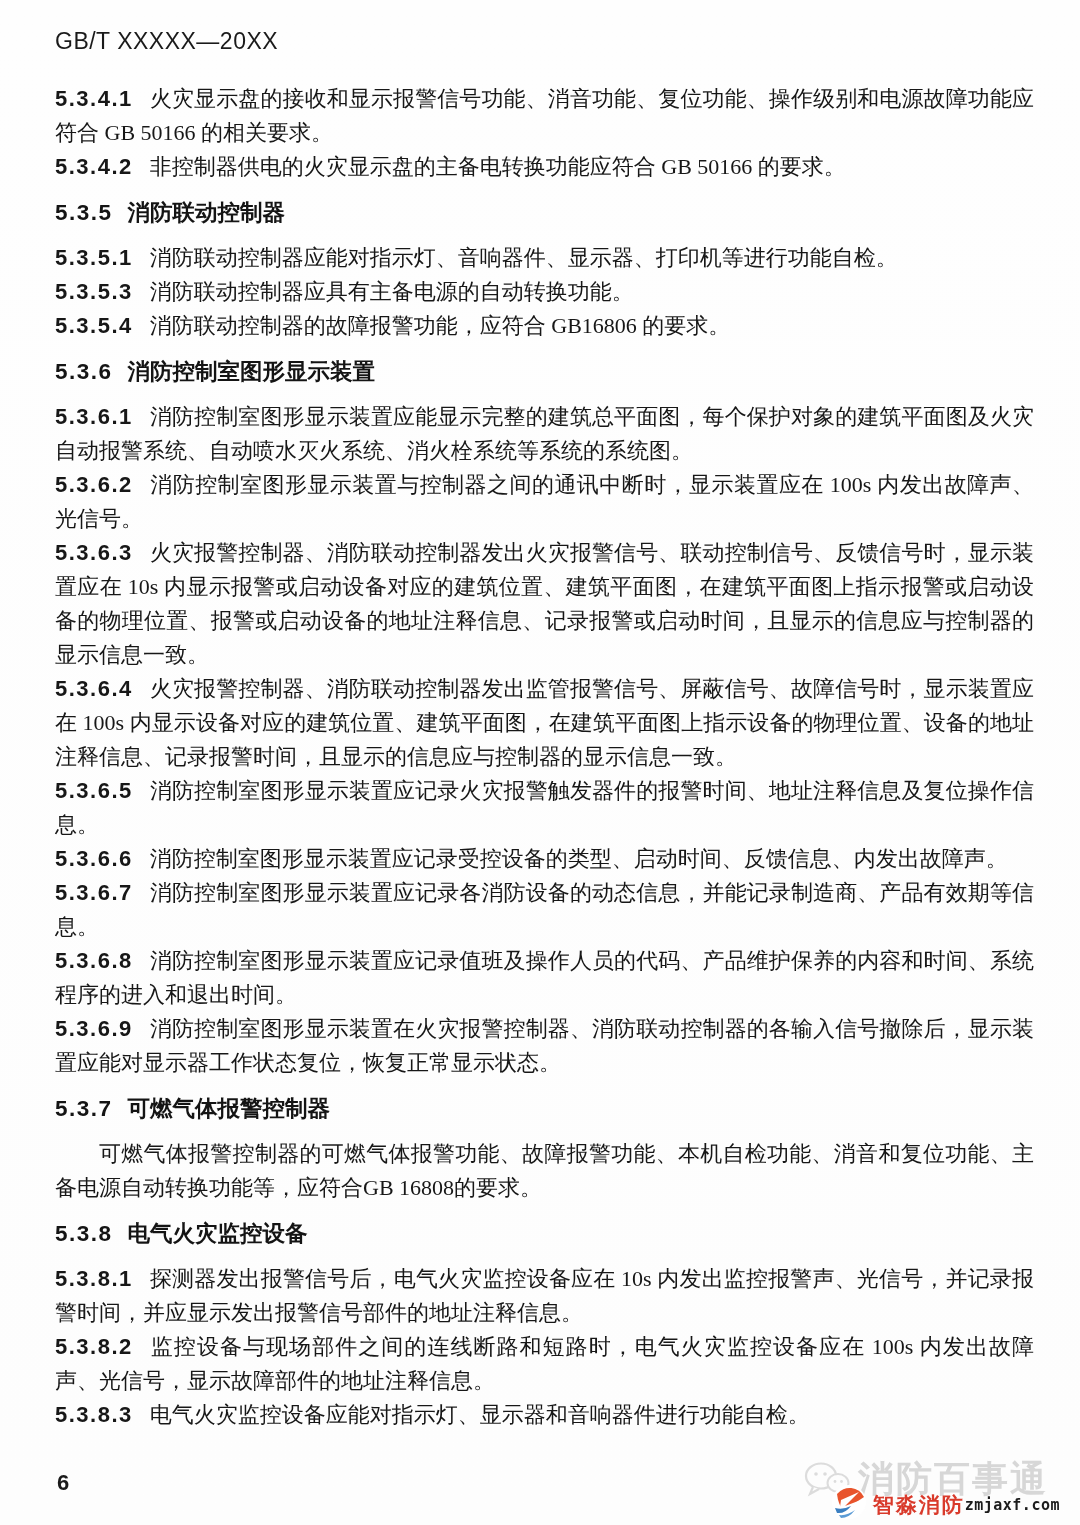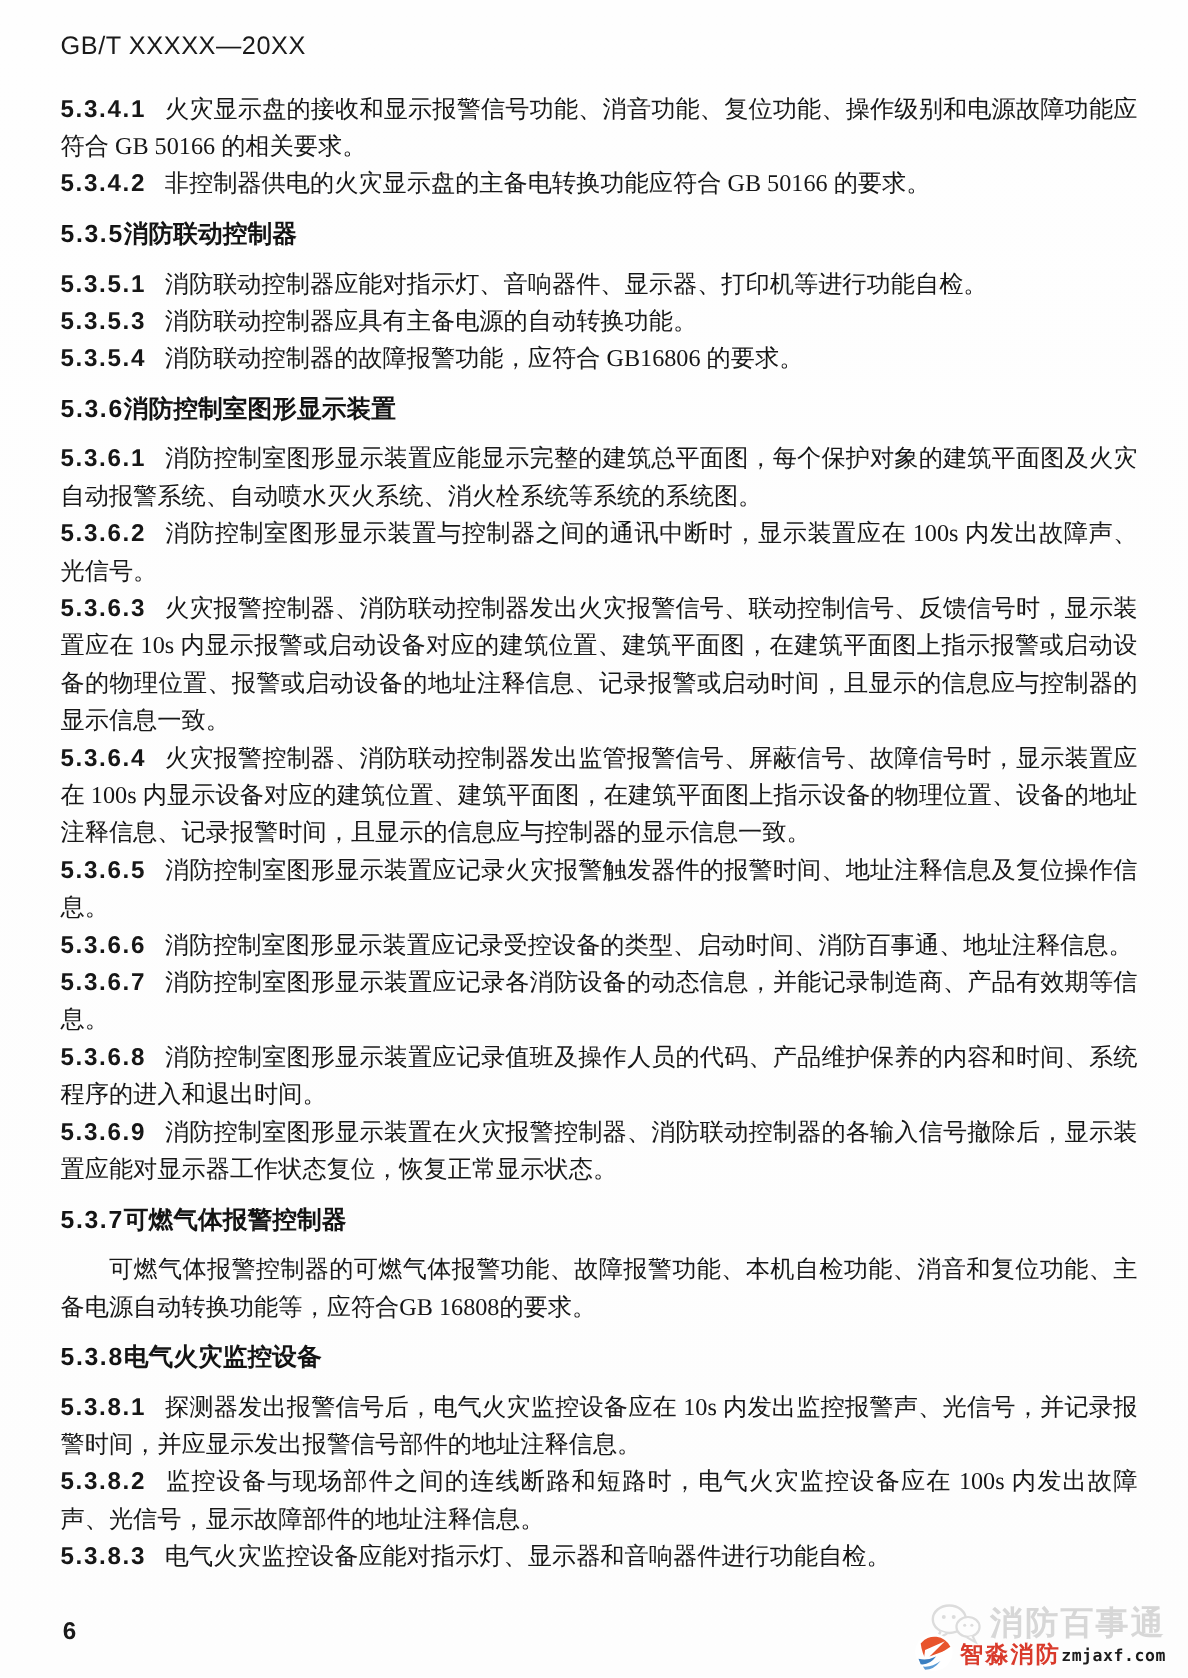--- a/index.html
+++ b/index.html
@@ -43,7 +43,7 @@
     font-family: "Liberation Sans", "DejaVu Sans", sans-serif;
     color: #141414;
   }
-  h3.heading .num { letter-spacing: 1.5px; }
+  h3.heading .num { letter-spacing: 1.5px; margin-right: 15px; }
   p.body-indent {
     margin: 0;
     font-size: 22px; line-height: 34px;

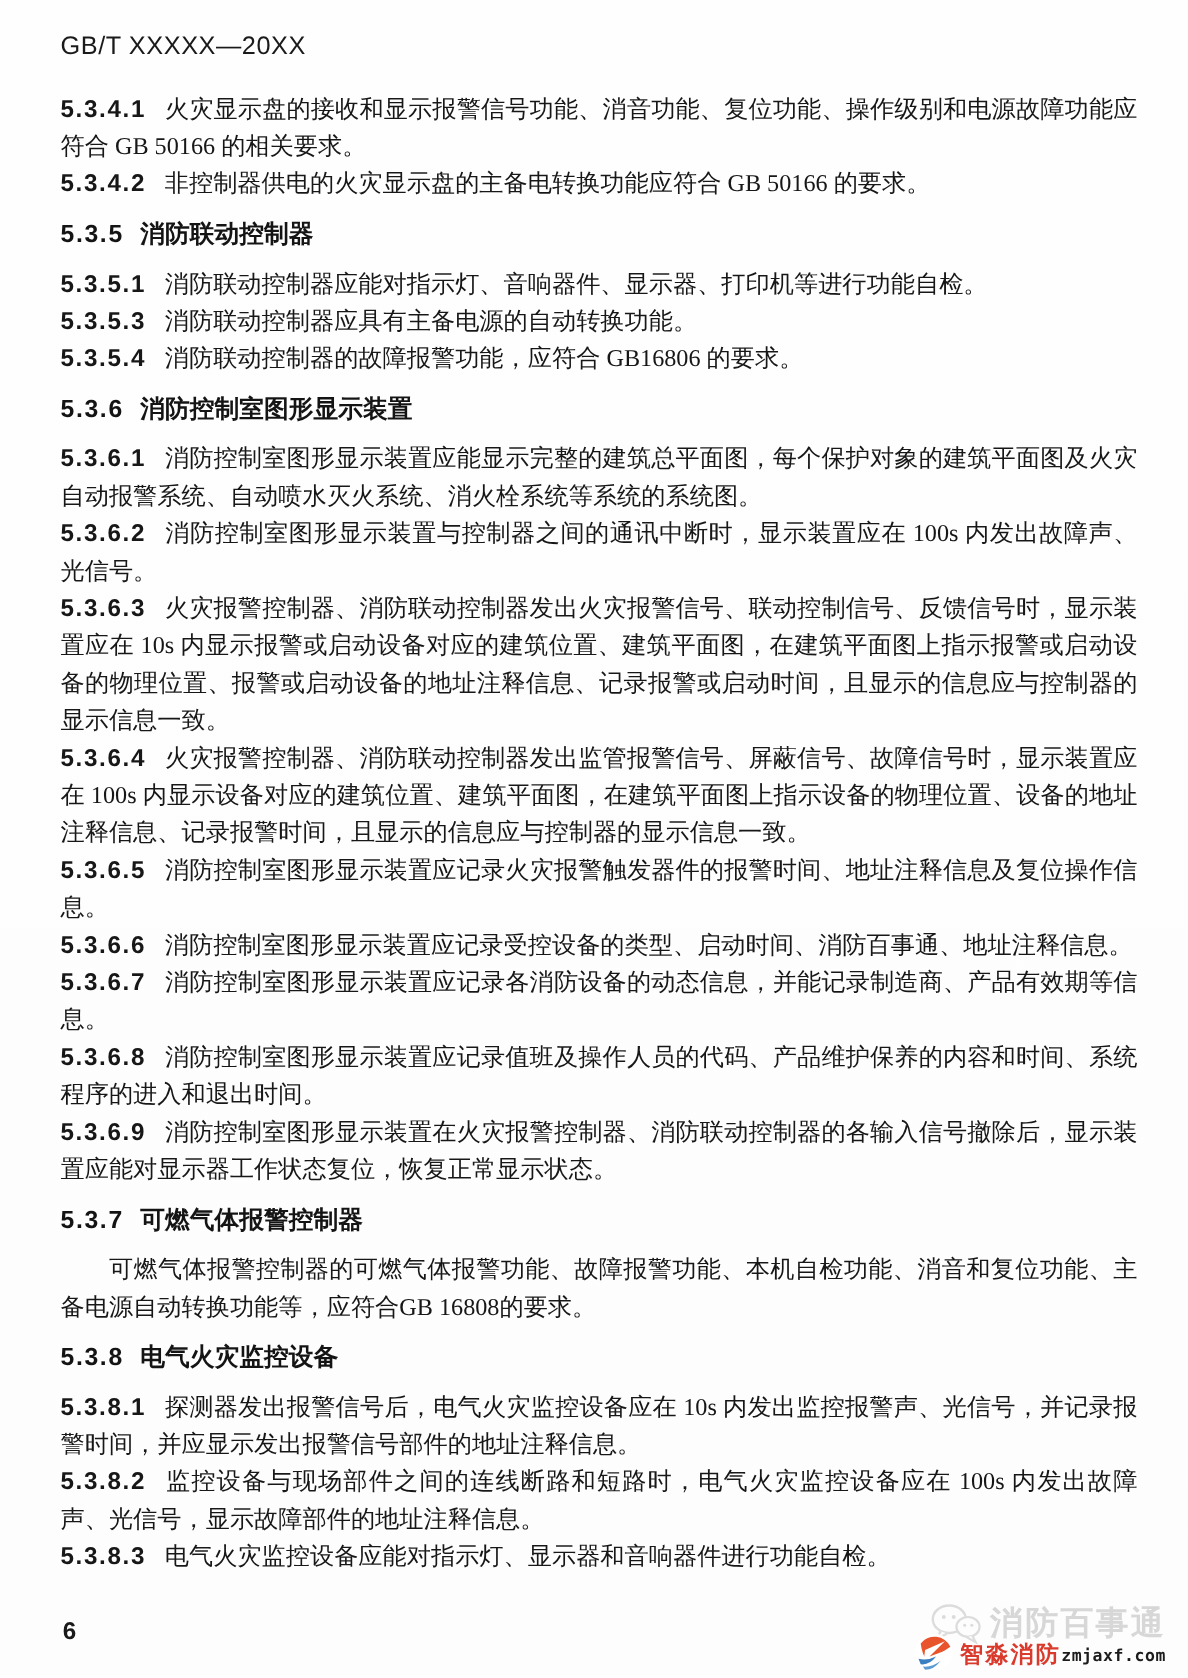--- a/index.html
+++ b/index.html
@@ -103,7 +103,7 @@
       <p class="clause"><span class="num">5.3.6.3</span><span>火灾报警控制器、消防联动控制器发出火灾报警信号、联动控制信号、反馈信号时，显示装置应在 10s 内显示报警或启动设备对应的建筑位置、建筑平面图，在建筑平面图上指示报警或启动设备的物理位置、报警或启动设备的地址注释信息、记录报警或启动时间，且显示的信息应与控制器的显示信息一致。</span></p>
       <p class="clause"><span class="num">5.3.6.4</span><span>火灾报警控制器、消防联动控制器发出监管报警信号、屏蔽信号、故障信号时，显示装置应在 100s 内显示设备对应的建筑位置、建筑平面图，在建筑平面图上指示设备的物理位置、设备的地址注释信息、记录报警时间，且显示的信息应与控制器的显示信息一致。</span></p>
       <p class="clause"><span class="num">5.3.6.5</span><span>消防控制室图形显示装置应记录火灾报警触发器件的报警时间、地址注释信息及复位操作信息。</span></p>
-      <p class="clause"><span class="num">5.3.6.6</span><span>消防控制室图形显示装置应记录受控设备的类型、启动时间、消防百事通、地址注释信息。</span></p>
+      <p class="clause"><span class="num">5.3.6.6</span><span>消防控制室图形显示装置应记录受控设备的类型、启动时间、反馈信息、内发出故障声。</span></p>
       <p class="clause"><span class="num">5.3.6.7</span><span>消防控制室图形显示装置应记录各消防设备的动态信息，并能记录制造商、产品有效期等信息。</span></p>
       <p class="clause"><span class="num">5.3.6.8</span><span>消防控制室图形显示装置应记录值班及操作人员的代码、产品维护保养的内容和时间、系统程序的进入和退出时间。</span></p>
       <p class="clause"><span class="num">5.3.6.9</span><span>消防控制室图形显示装置在火灾报警控制器、消防联动控制器的各输入信号撤除后，显示装置应能对显示器工作状态复位，恢复正常显示状态。</span></p>

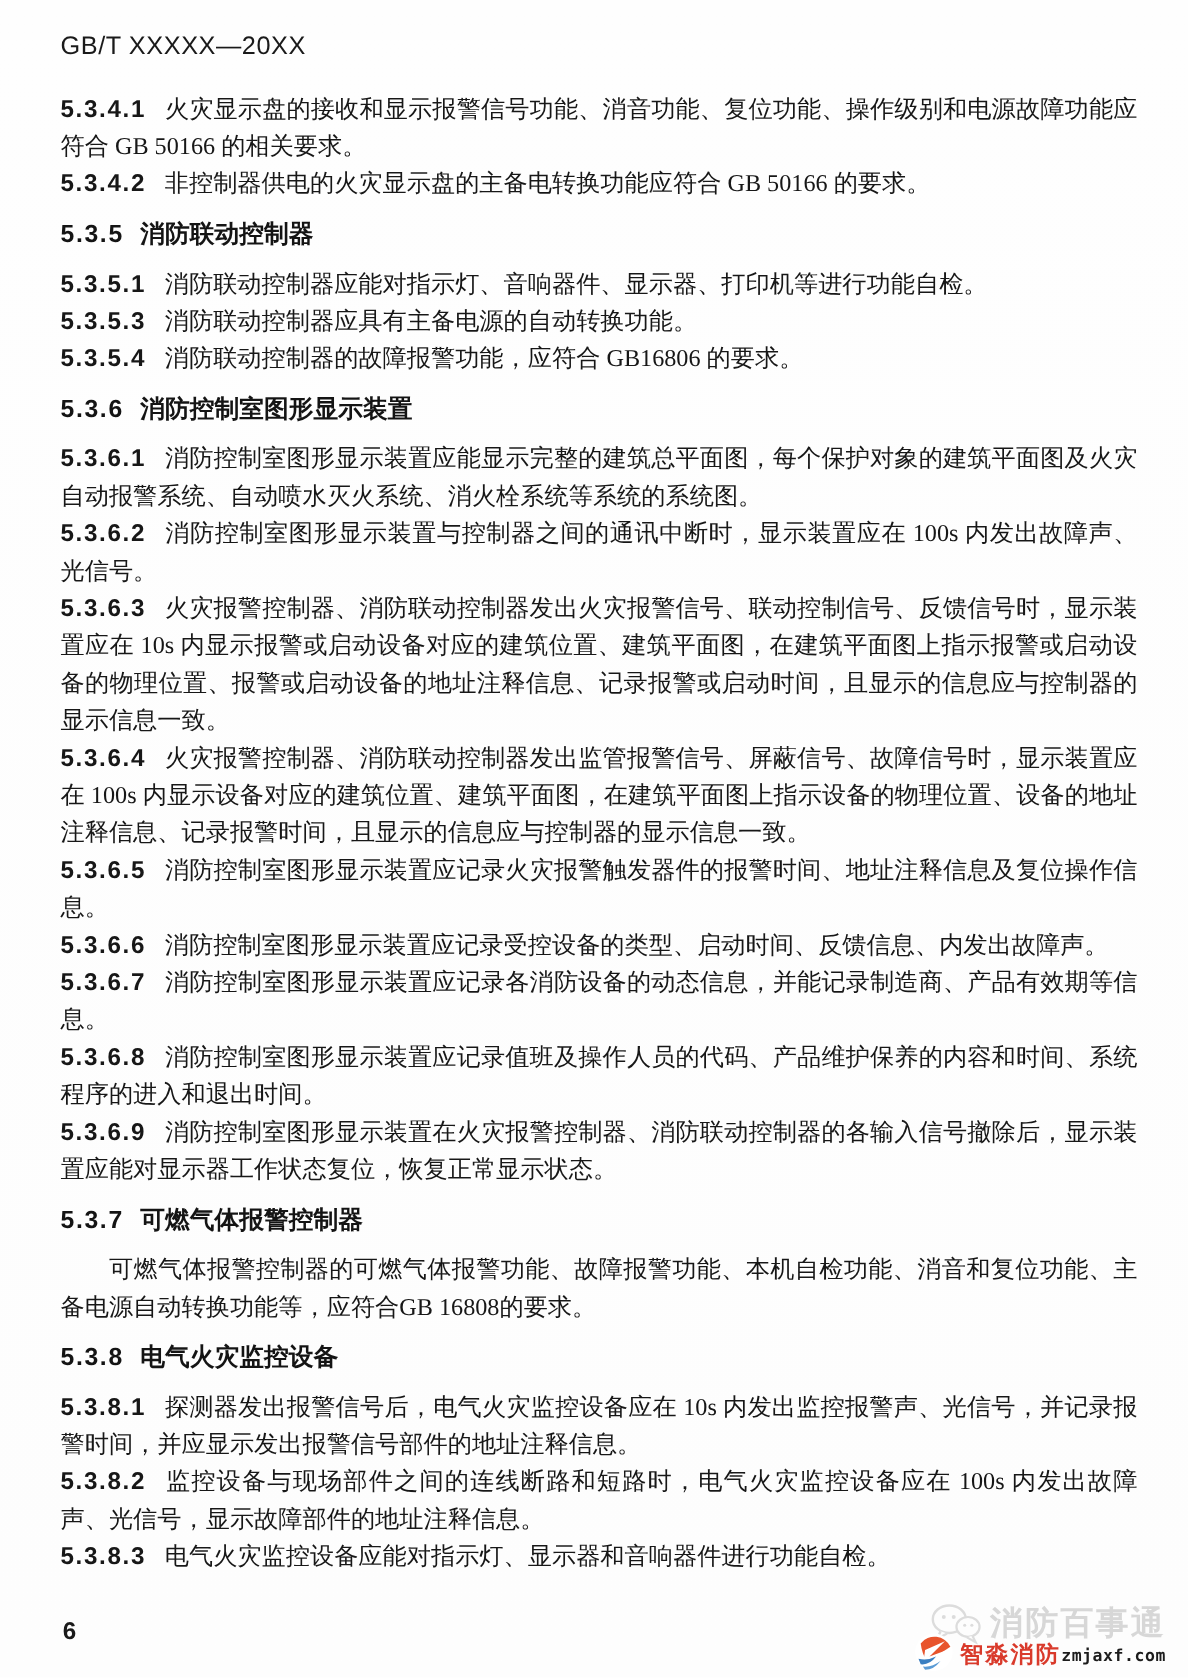--- a/index.html
+++ b/index.html
@@ -58,11 +58,11 @@
   }
   
   .wm-top {
-    position: absolute; right: 20px; top: 1455px;
+    position: absolute; right: 32px; top: 1455px;
     display: flex; align-items: center; gap: 8px;
     color: #d7d7d7;
     font-family: "Liberation Sans", "DejaVu Sans", sans-serif;
-    font-weight: 700; font-size: 30px; letter-spacing: 2px;
+    font-weight: 700; font-size: 36px; letter-spacing: 2px;
     user-select: none;
   }
   .wm-top svg { display: block; }

